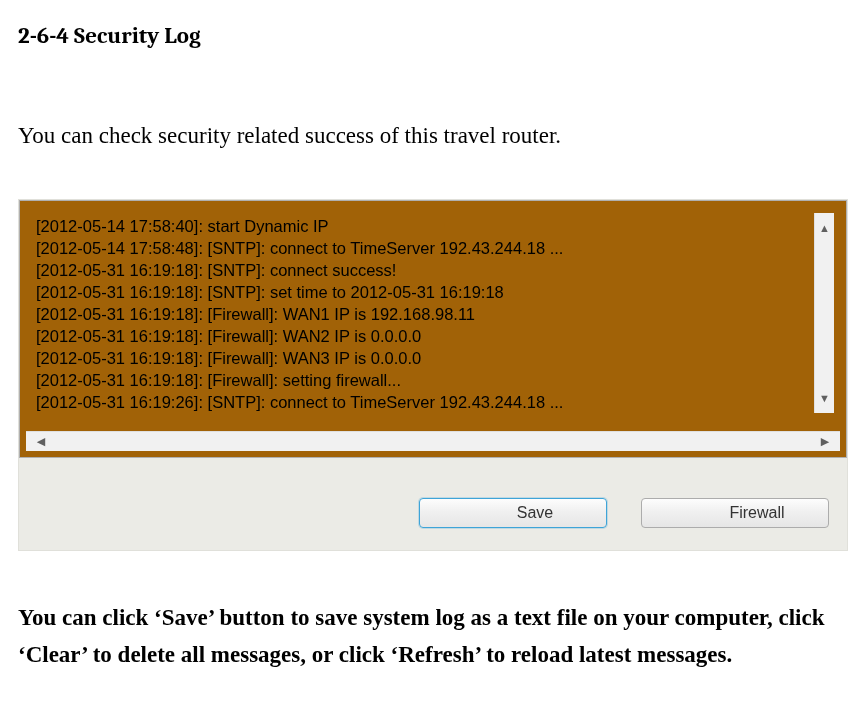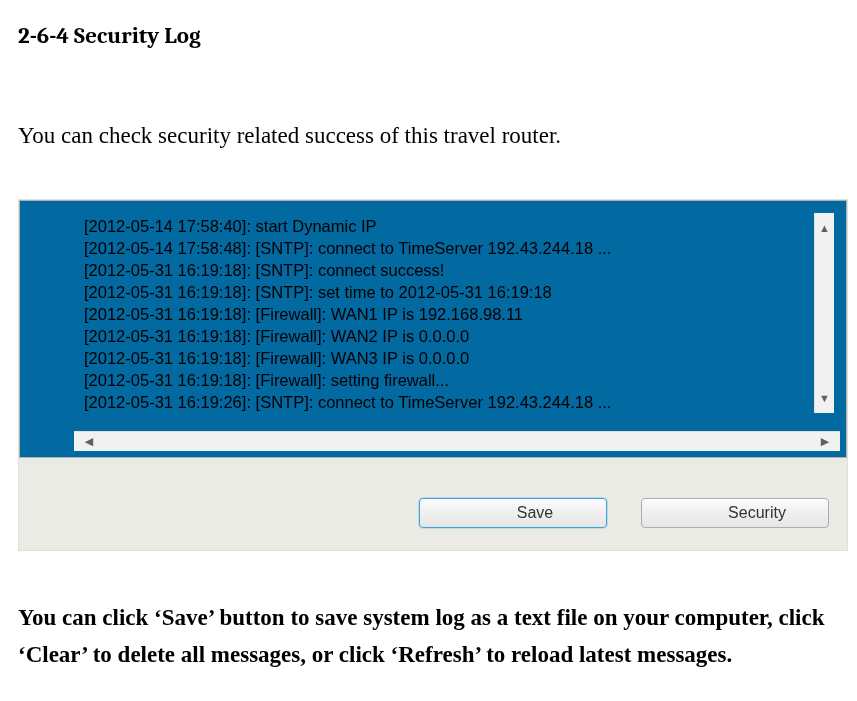--- a/index.html
+++ b/index.html
@@ -32,13 +32,12 @@
       padding: 0;
     }
     .log-area-wrapper {
-      background: #0369a1;
+      background: #a16207;
       border: 1px solid #b0b0b0;
       margin: 0;
       position: relative;
       display: flex;
       flex-direction: column;
-      padding-left: 48px;
     }
     .log-content-row {
       display: flex;

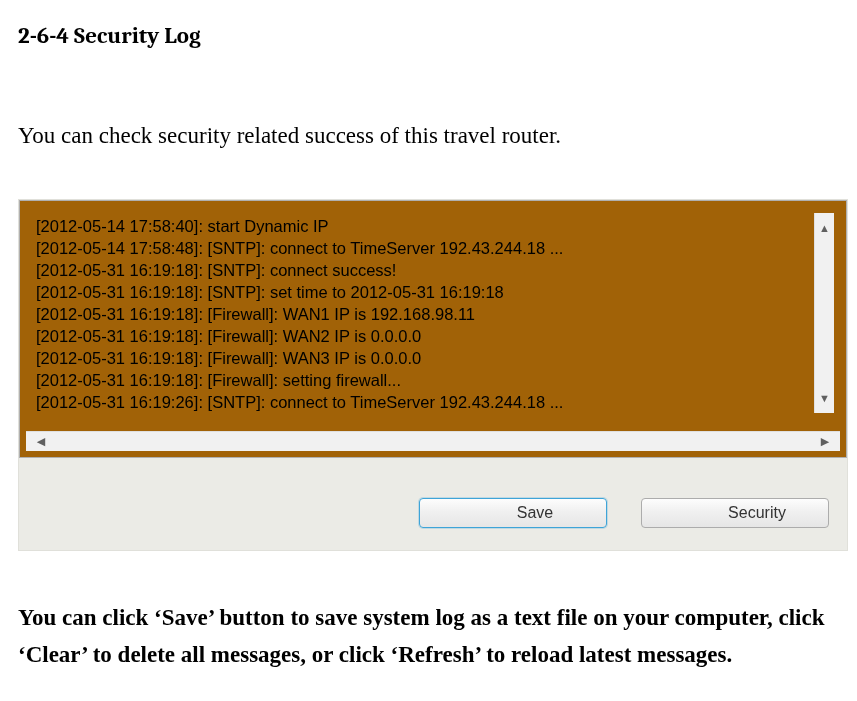--- a/index.html
+++ b/index.html
@@ -156,7 +156,7 @@
   </div>
   <div class="button-row">
     <div class="btn btn-primary">Save</div>
-    <div class="btn">Security</div>
+    <div class="btn">Firewall</div>
   </div>
 </div>
 

